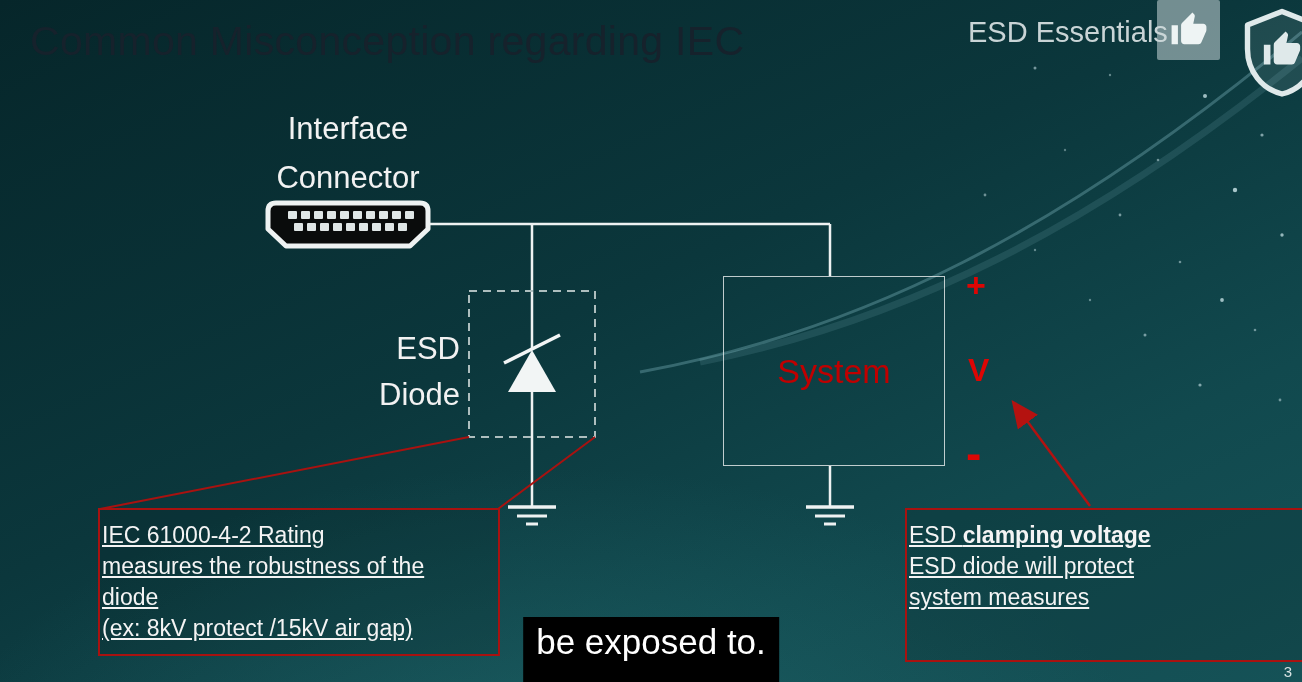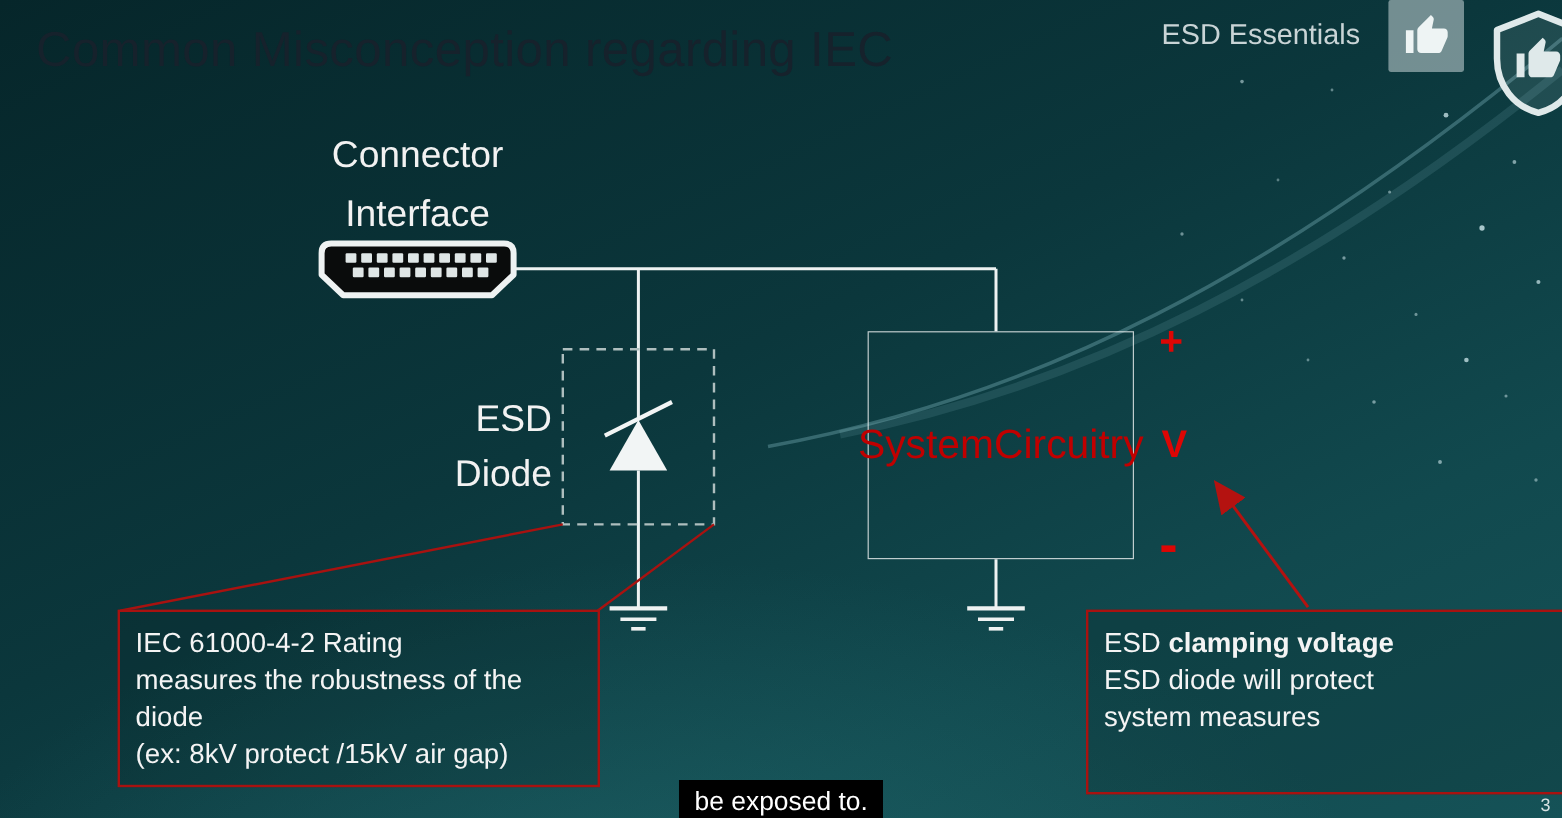--- a/index.html
+++ b/index.html
@@ -22,7 +22,7 @@
   }
   .brand {
     position:absolute; left:968px; top:16px; z-index:2;
-    font-size:24px; color:#c9d4d6;
+    font-size:29px; color:#c9d4d6;
   }
   .like-overlay {
     position:absolute; left:1157px; top:0; width:63px; height:60px; z-index:3;

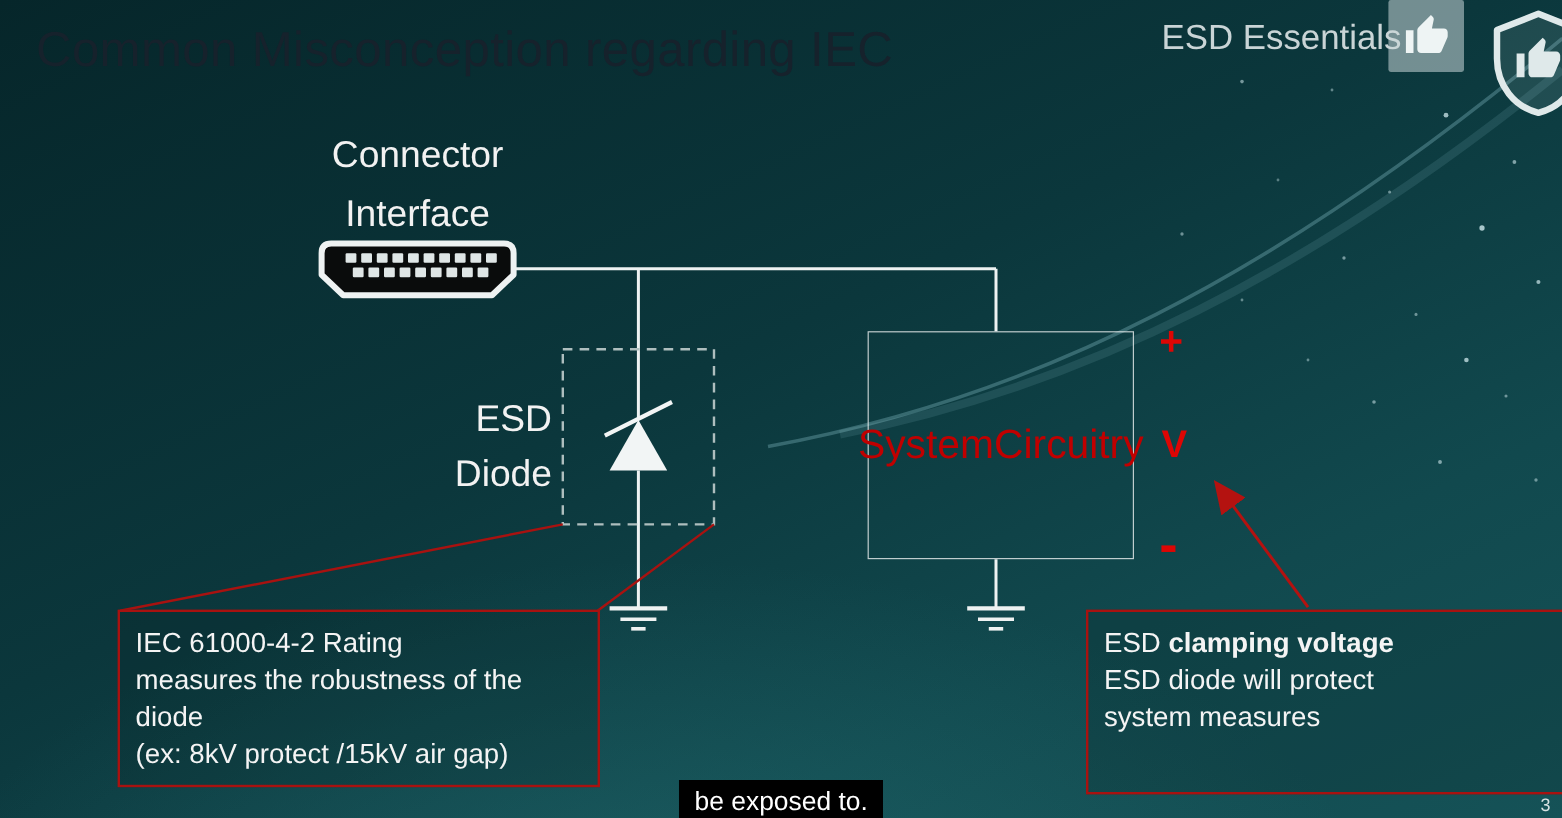--- a/index.html
+++ b/index.html
@@ -175,8 +175,8 @@
   </svg>
 
   <div class="connector-label">
+    <div>Interface</div>
     <div>Connector</div>
-    <div>Interface</div>
   </div>
 
   <div class="esd-label">

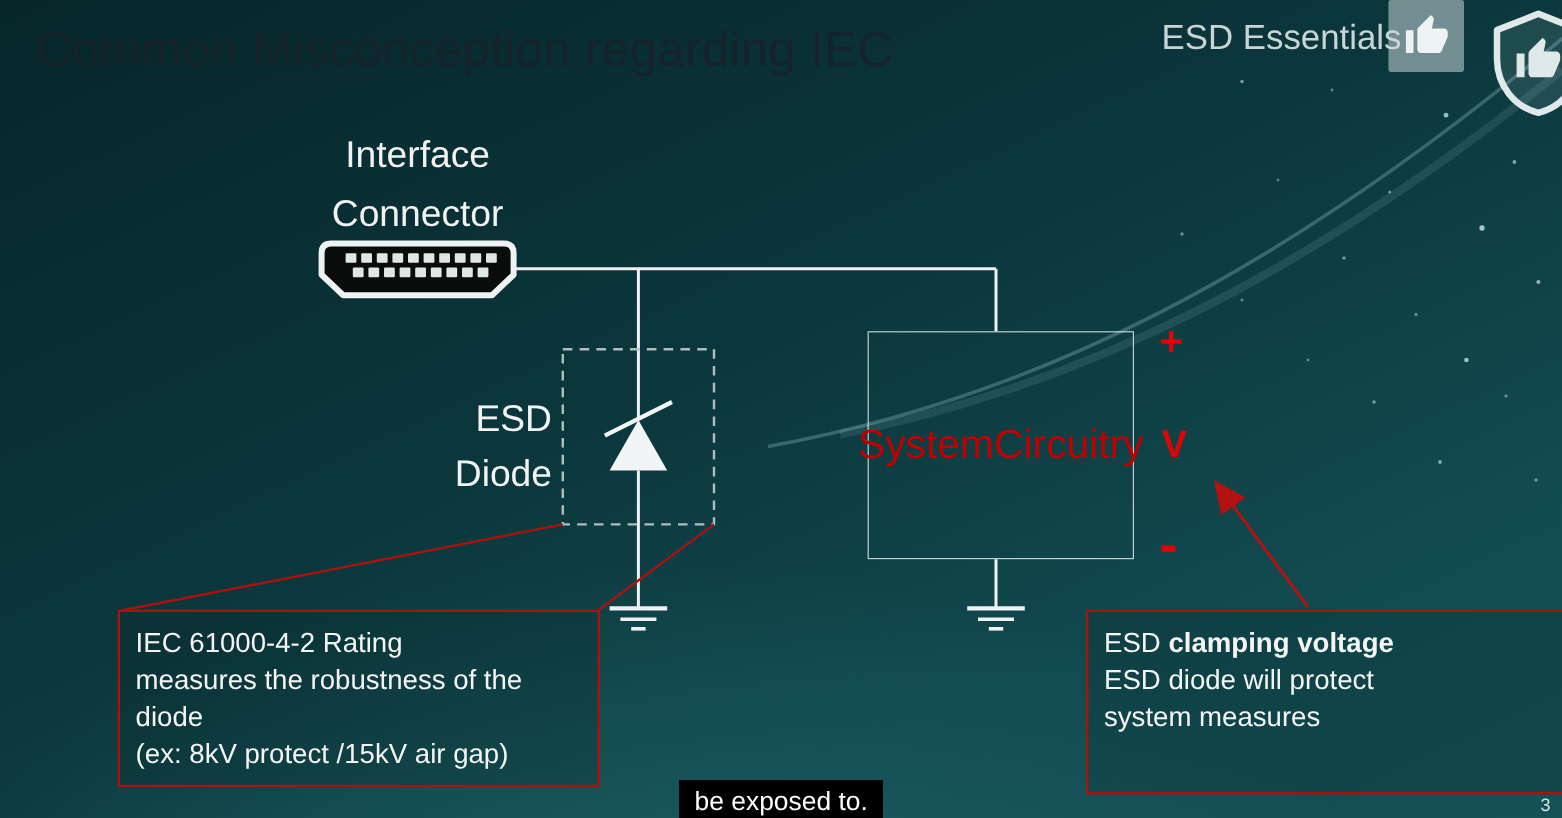--- a/index.html
+++ b/index.html
@@ -186,7 +186,6 @@
 
   <div class="system-box">
     <div>System</div>
-    <div>Circuitry</div>
   </div>
 
   <div class="sign sign-plus">+</div>

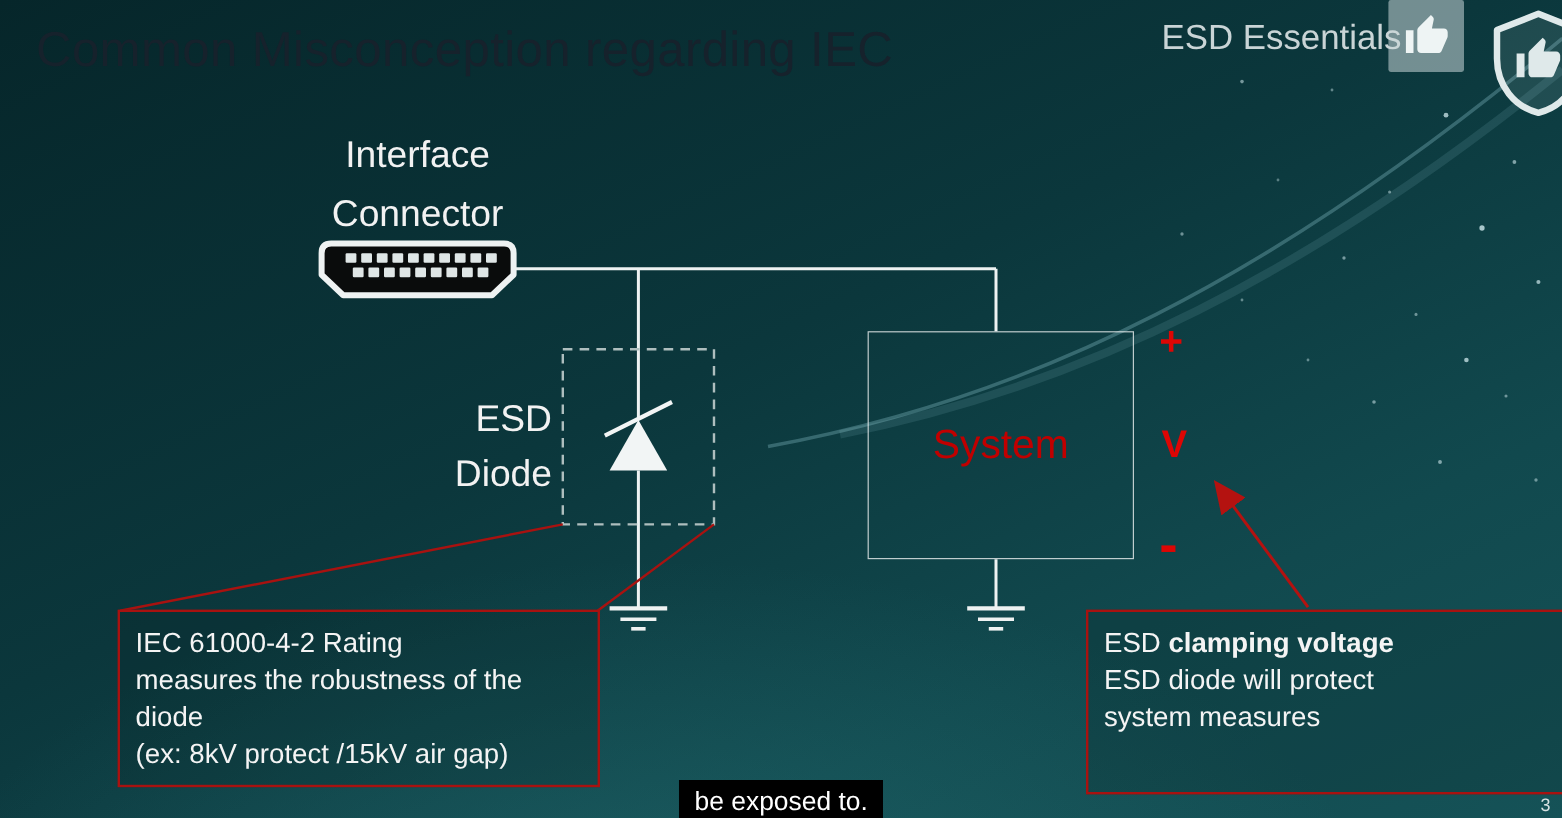--- a/index.html
+++ b/index.html
@@ -53,7 +53,7 @@
   .callout {
     position:absolute; z-index:2;
     border:2px solid #a81210; background:rgba(4,26,28,0.18);
-    color:#f4f4f4; font-size:23px; line-height:31px; padding:10px 13px;
+    color:#f4f4f4; font-size:23px; line-height:31px; padding:10px 2px;text-decoration:underline;
   }
   .callout-left  { left:98px;  top:508px; width:402px; height:148px; }
   .callout-right { left:905px; top:508px; width:408px; height:154px; }

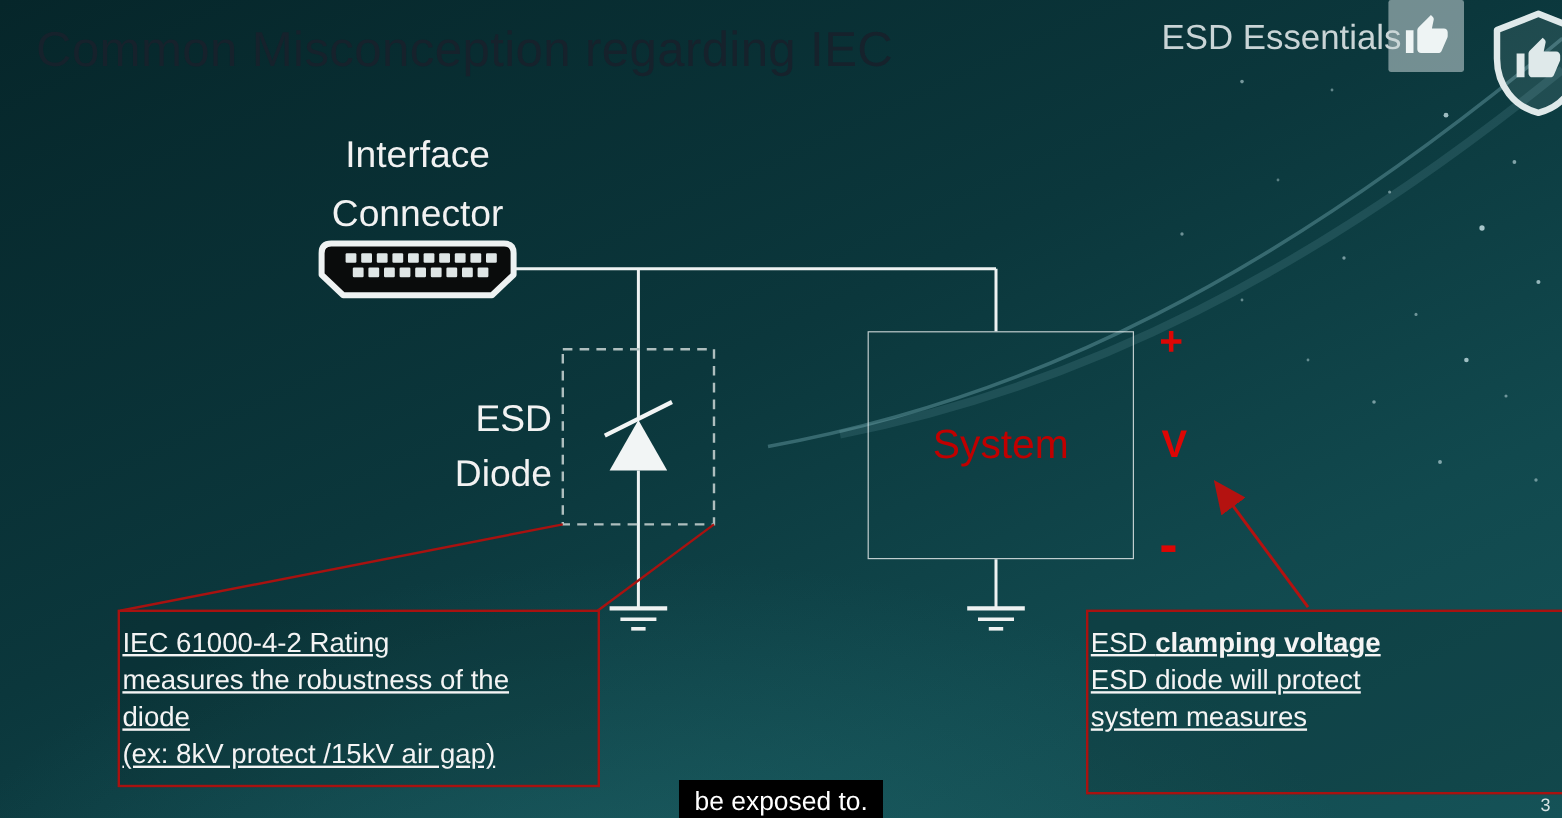--- a/index.html
+++ b/index.html
@@ -61,7 +61,7 @@
 
   .caption {
     position:absolute; left:50%; bottom:0; transform:translateX(-50%); z-index:4;
-    background:#000; color:#fff; font-size:22px; padding:5px 13px 1px; white-space:nowrap;
+    background:#000; color:#fff; font-size:35px; padding:5px 13px 20px; white-space:nowrap;
   }
   .page-num {
     position:absolute; right:10px; bottom:2px; z-index:4;

